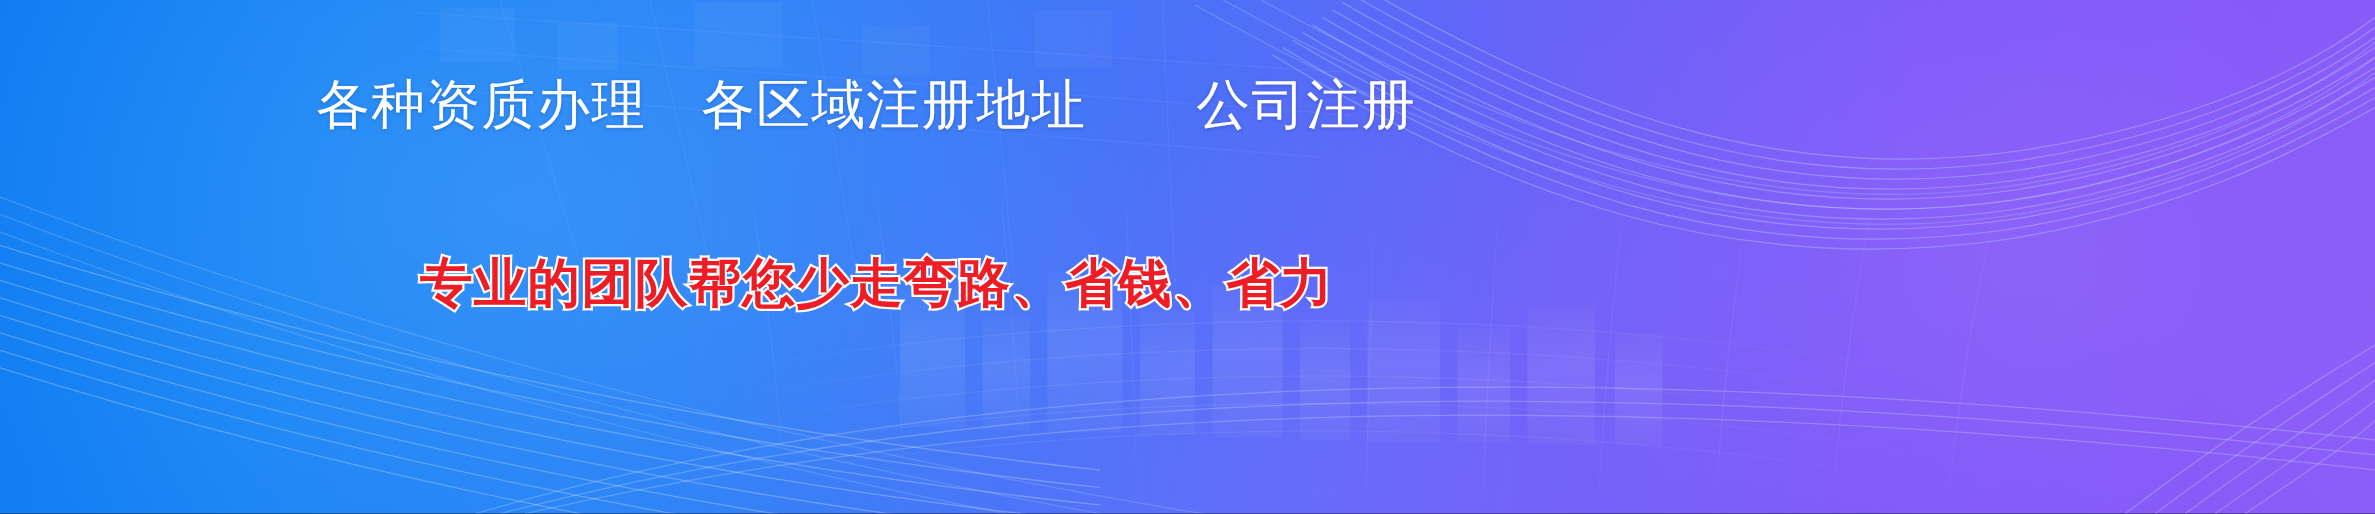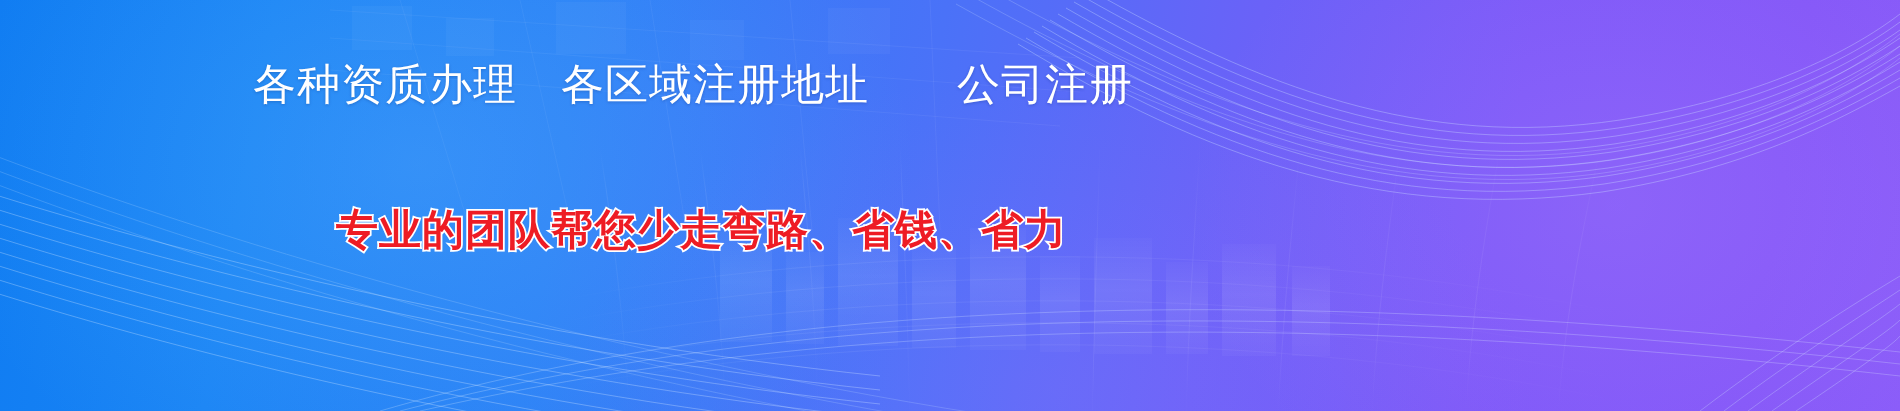--- a/index.html
+++ b/index.html
@@ -87,6 +87,7 @@
     -webkit-text-stroke: 3.5px #ffffff;
     paint-order: stroke fill;
     text-shadow: 0 0 1px #ffffff;
+    font-family: Liberation Mono, monospace;
   }
 </style>
 </head>

